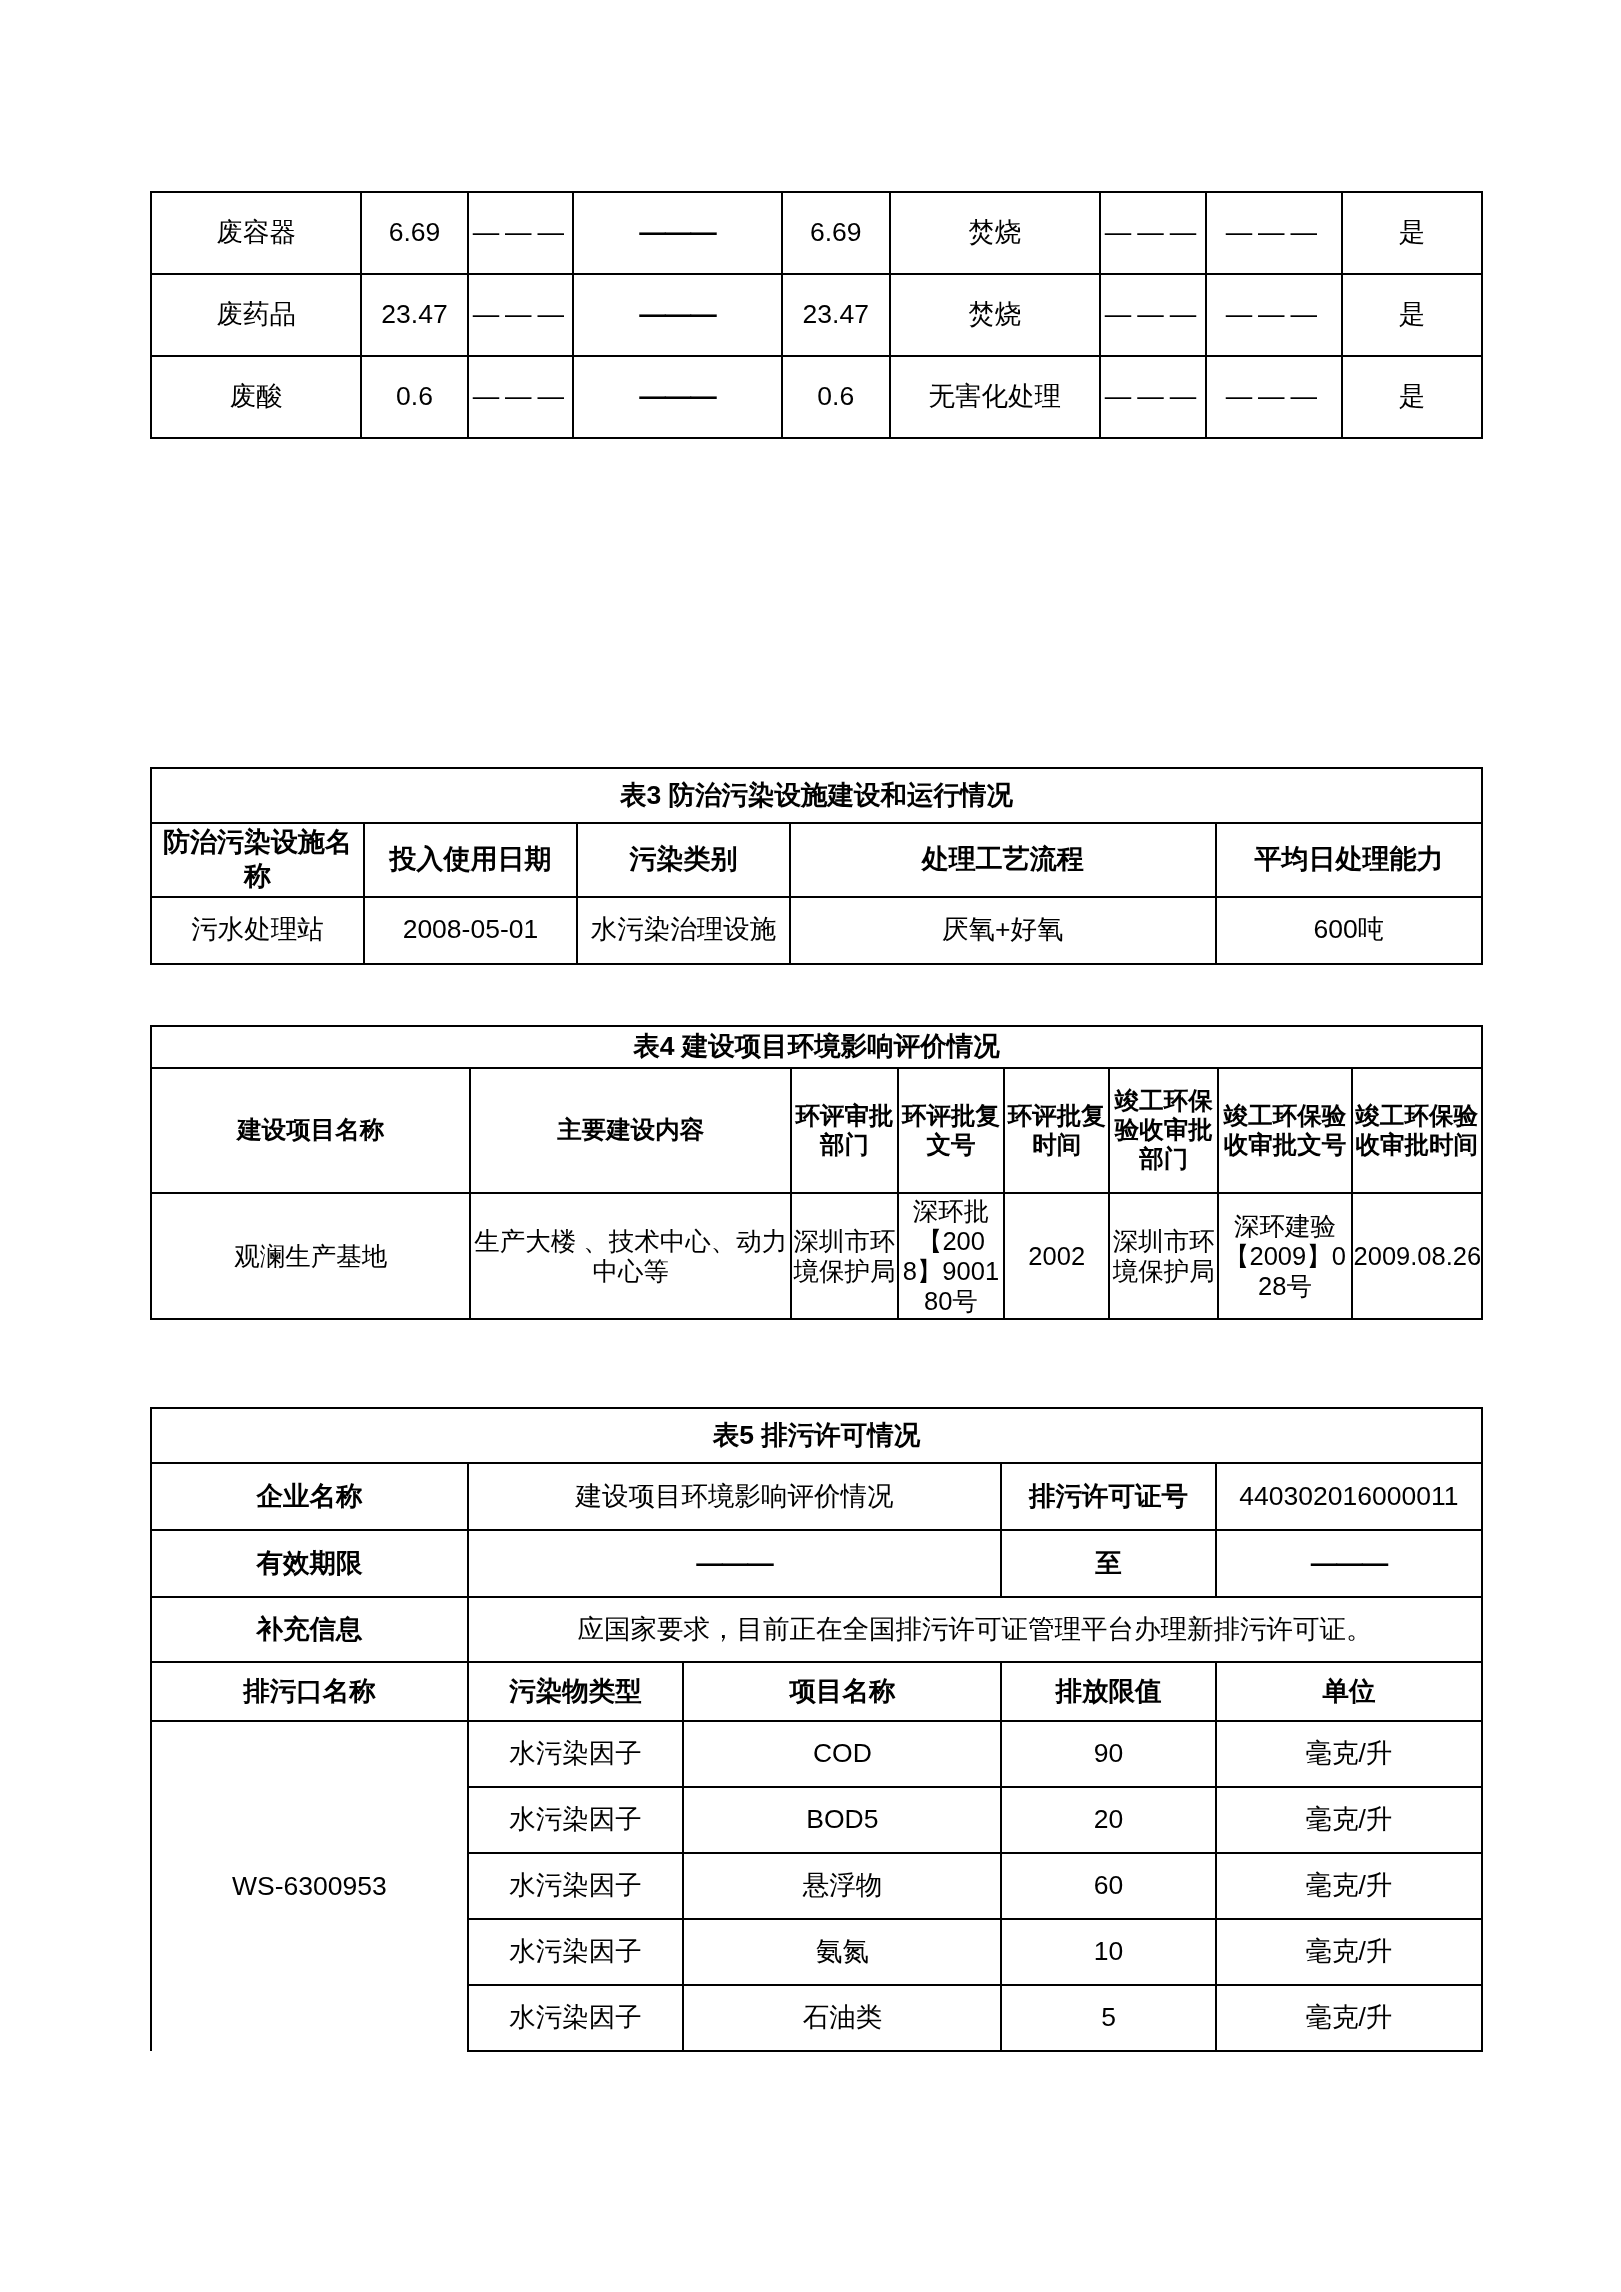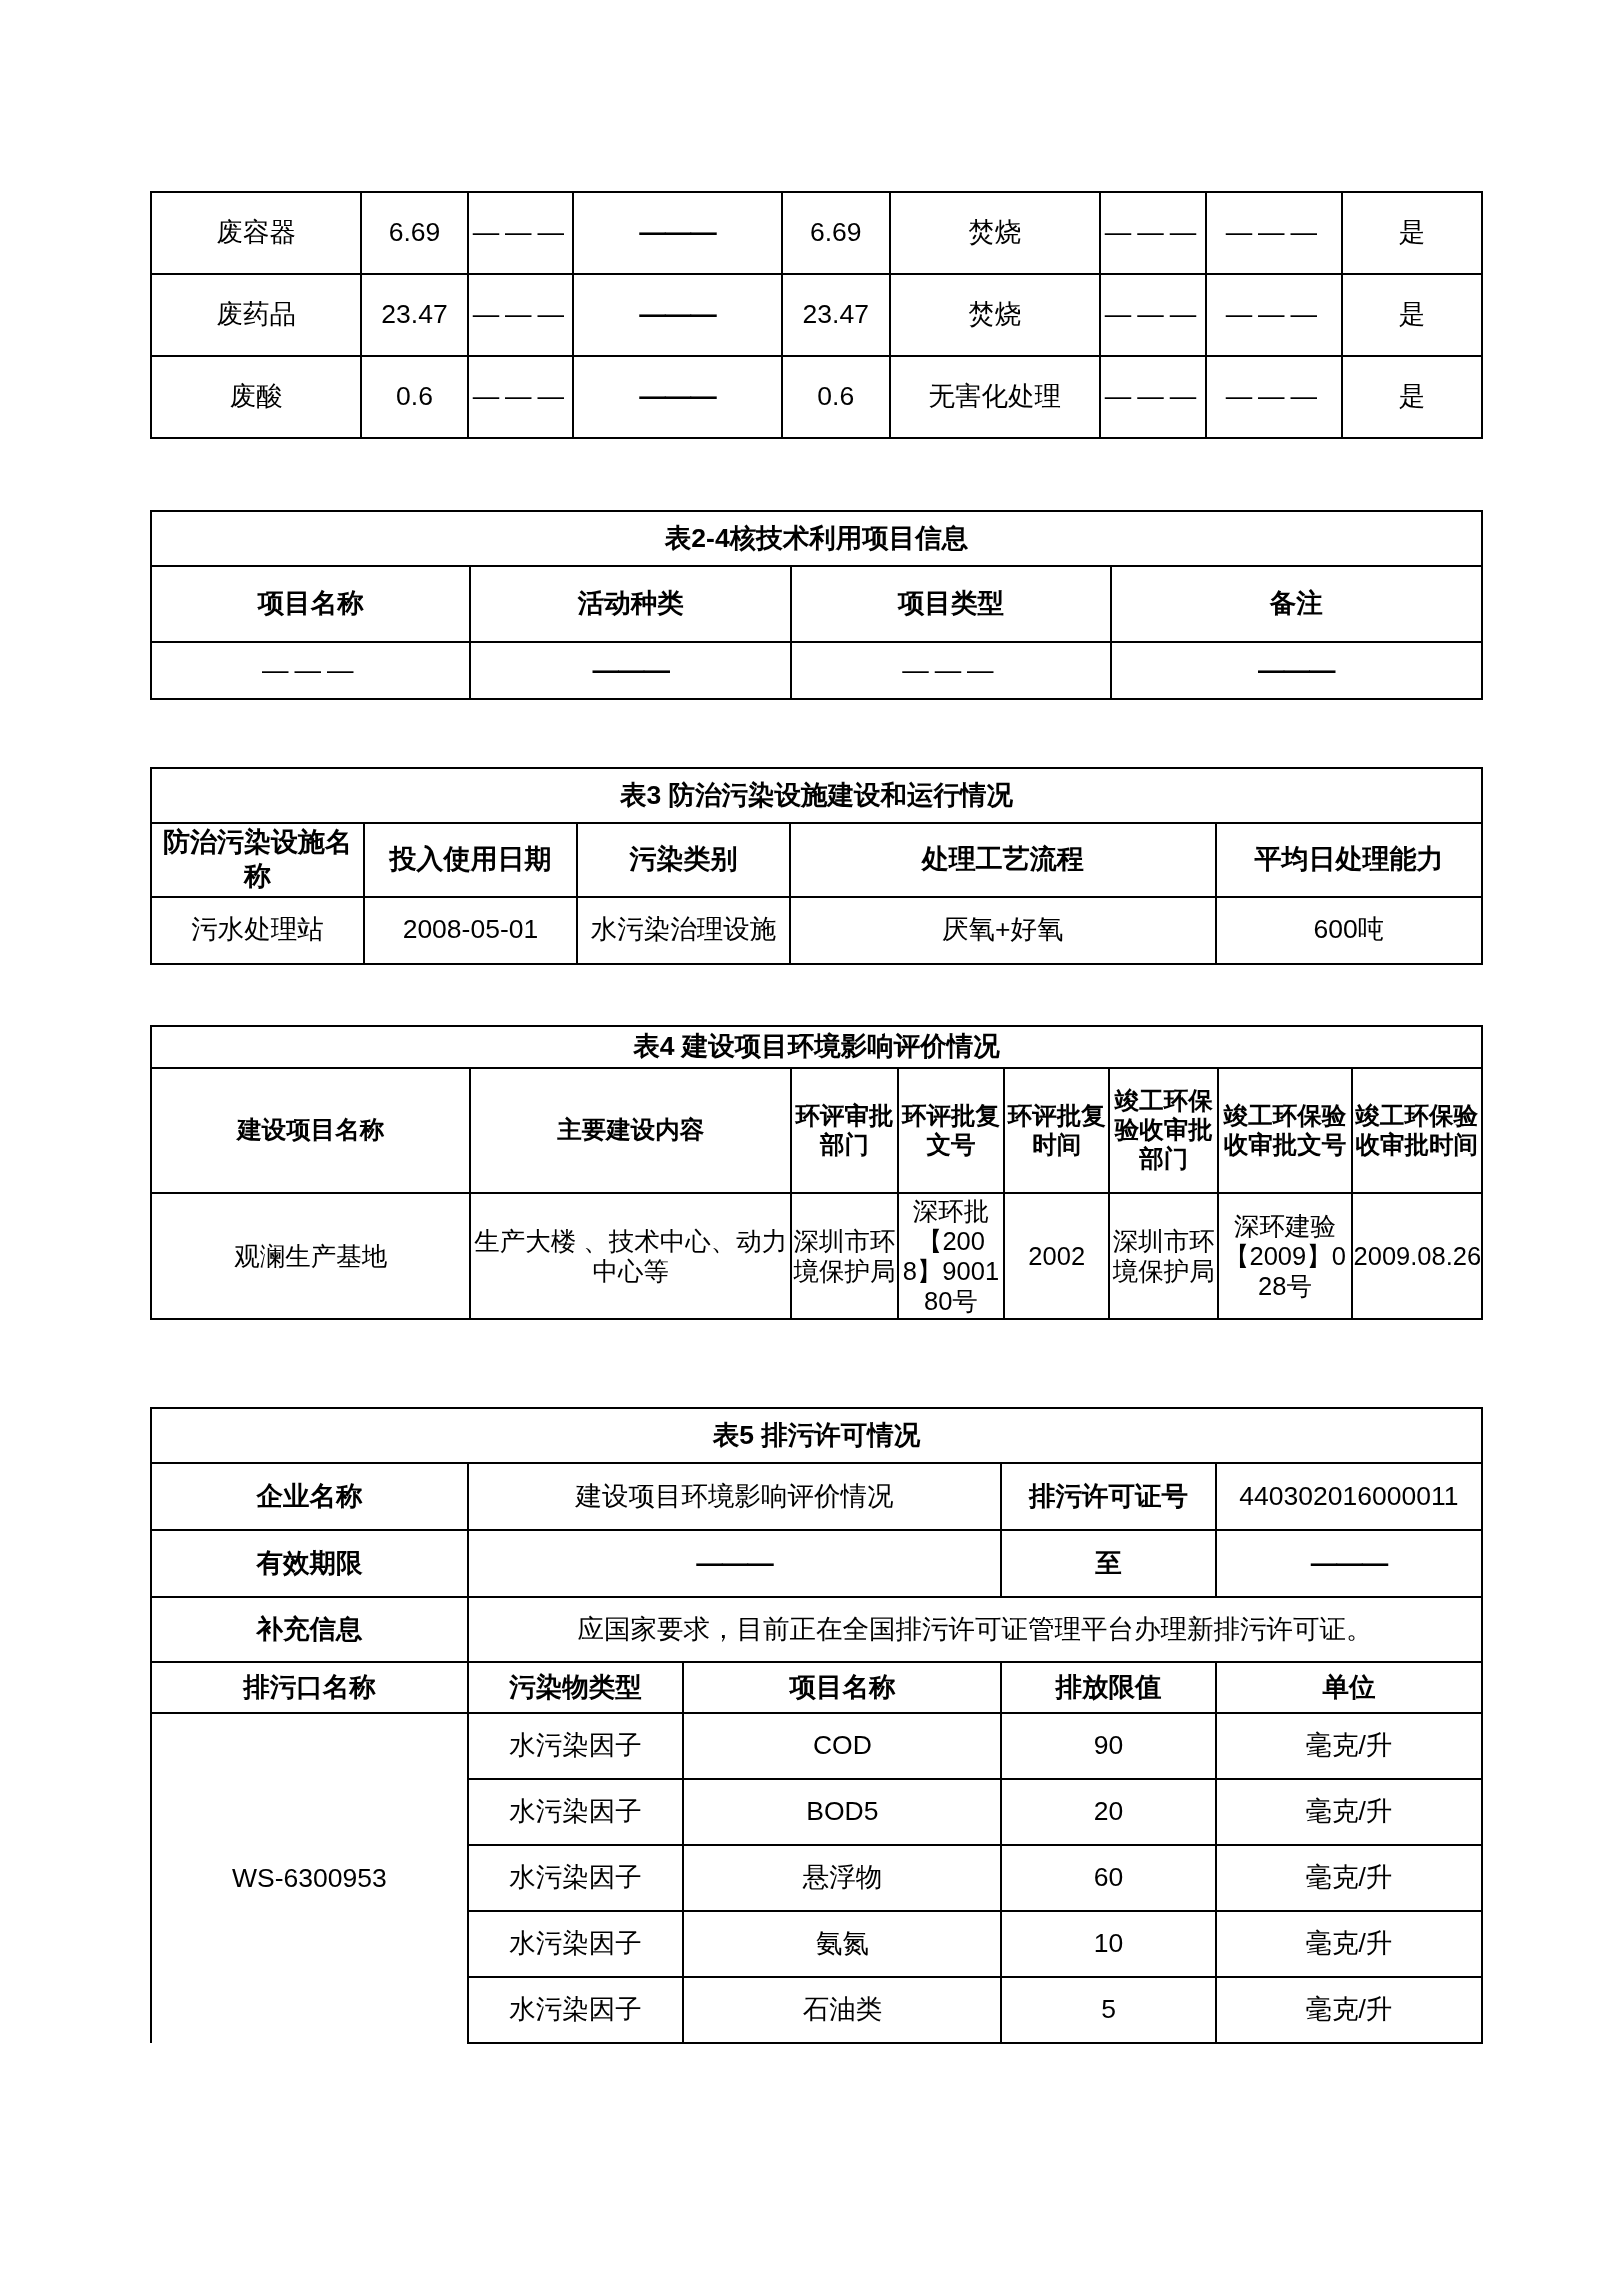--- a/index.html
+++ b/index.html
@@ -99,31 +99,6 @@
     </tbody>
   </table>
 
-  <table class="t t24 bordered" style="top:510px">
-    <colgroup>
-      <col style="width:24%">
-        <col style="width:24.1%">
-        <col style="width:24%">
-        <col style="width:27.9%">
-    </colgroup>
-    <tbody>
-      <tr class="r-title">
-        <td colspan="4" class="b">表2-4核技术利用项目信息</td>
-      </tr>
-      <tr class="r-head">
-        <td class="b">项目名称</td>
-        <td class="b">活动种类</td>
-        <td class="b">项目类型</td>
-        <td class="b">备注</td>
-      </tr>
-      <tr class="r-data">
-        <td class="ph-dash">———</td>
-        <td class="ph-solid">———</td>
-        <td class="ph-dash">———</td>
-        <td class="ph-solid">———</td>
-      </tr>
-    </tbody>
-  </table>
 
   <table class="t t3 bordered" style="top:767px">
     <colgroup>

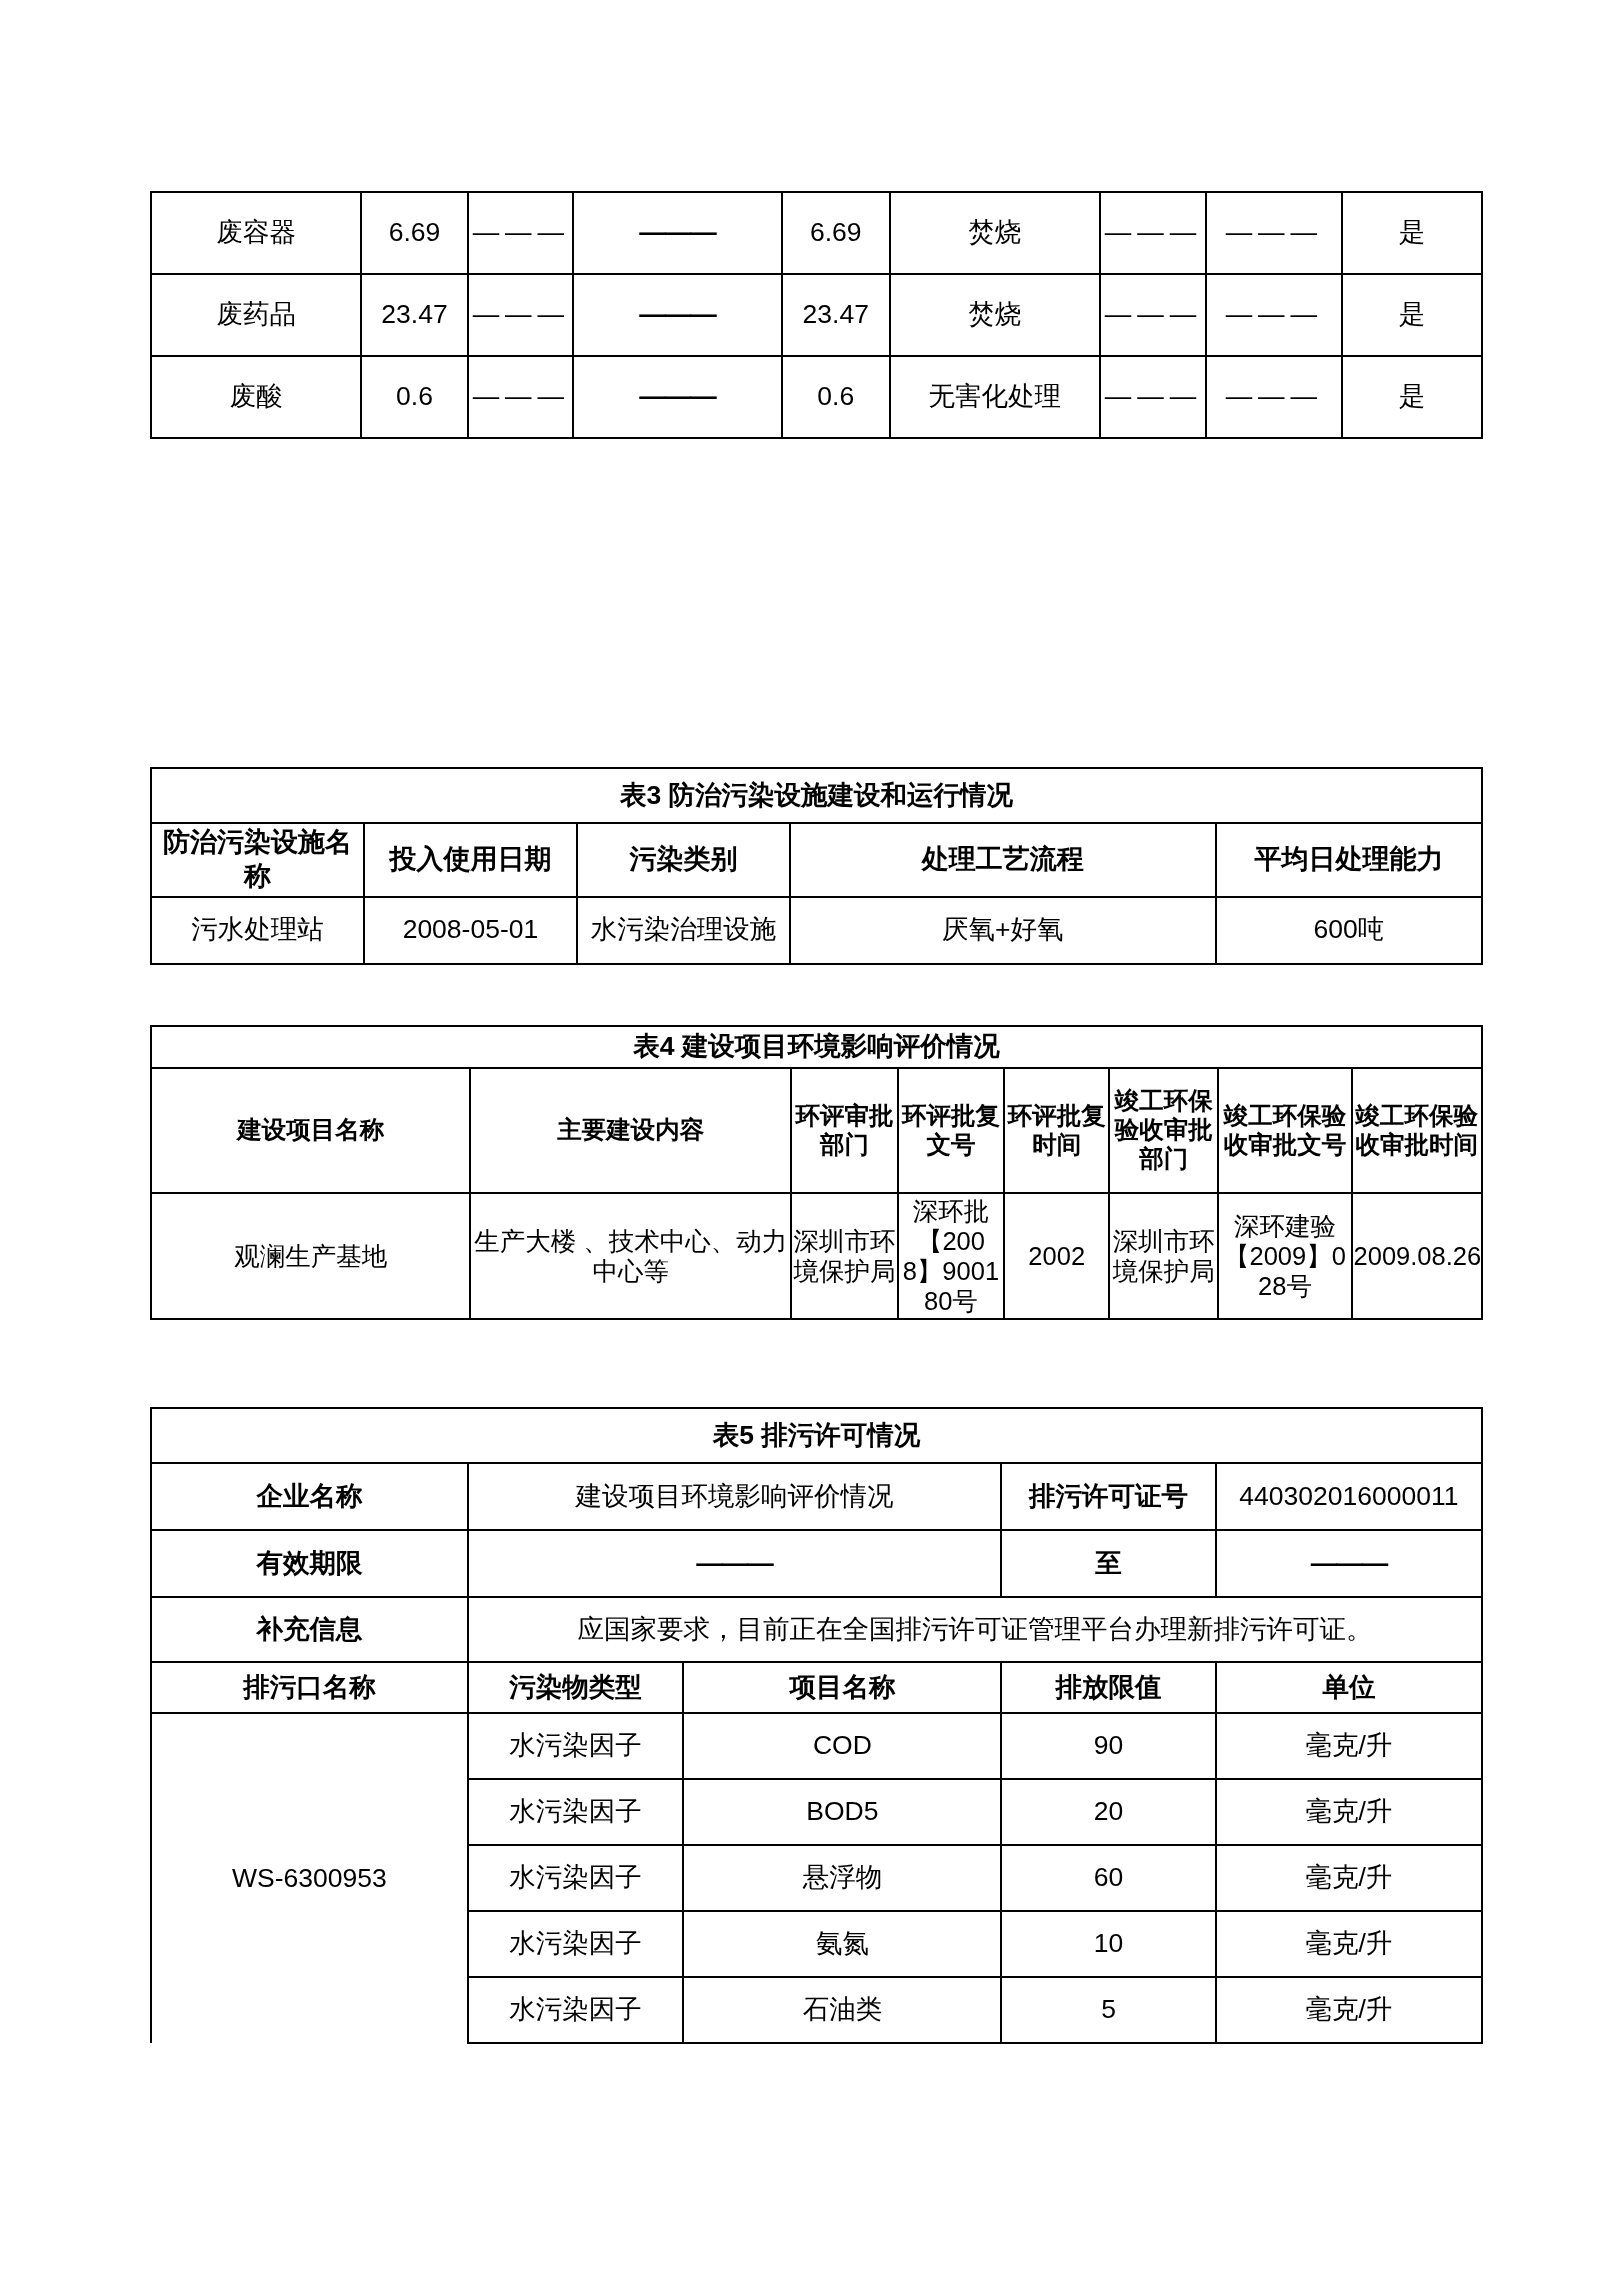--- a/index.html
+++ b/index.html
@@ -39,7 +39,7 @@
   .num-tight { white-space:nowrap; padding-left:0; padding-right:0; }
 
   .t5 .r-title { height:55px; } .t5 .r-company { height:67px; } .t5 .r-valid { height:67px; }
-  .t5 .r-supp { height:65px; }  .t5 .r-head { height:51px; }    .t5 .r-poll { height:66px; }
+  .t5 .r-supp { height:65px; }  .t5 .r-head { height:59px; }    .t5 .r-poll { height:66px; }
   
   .t5 .ol { border-left:2.9px solid #000; }
   .t5 .or { border-right:2.9px solid #000; }

